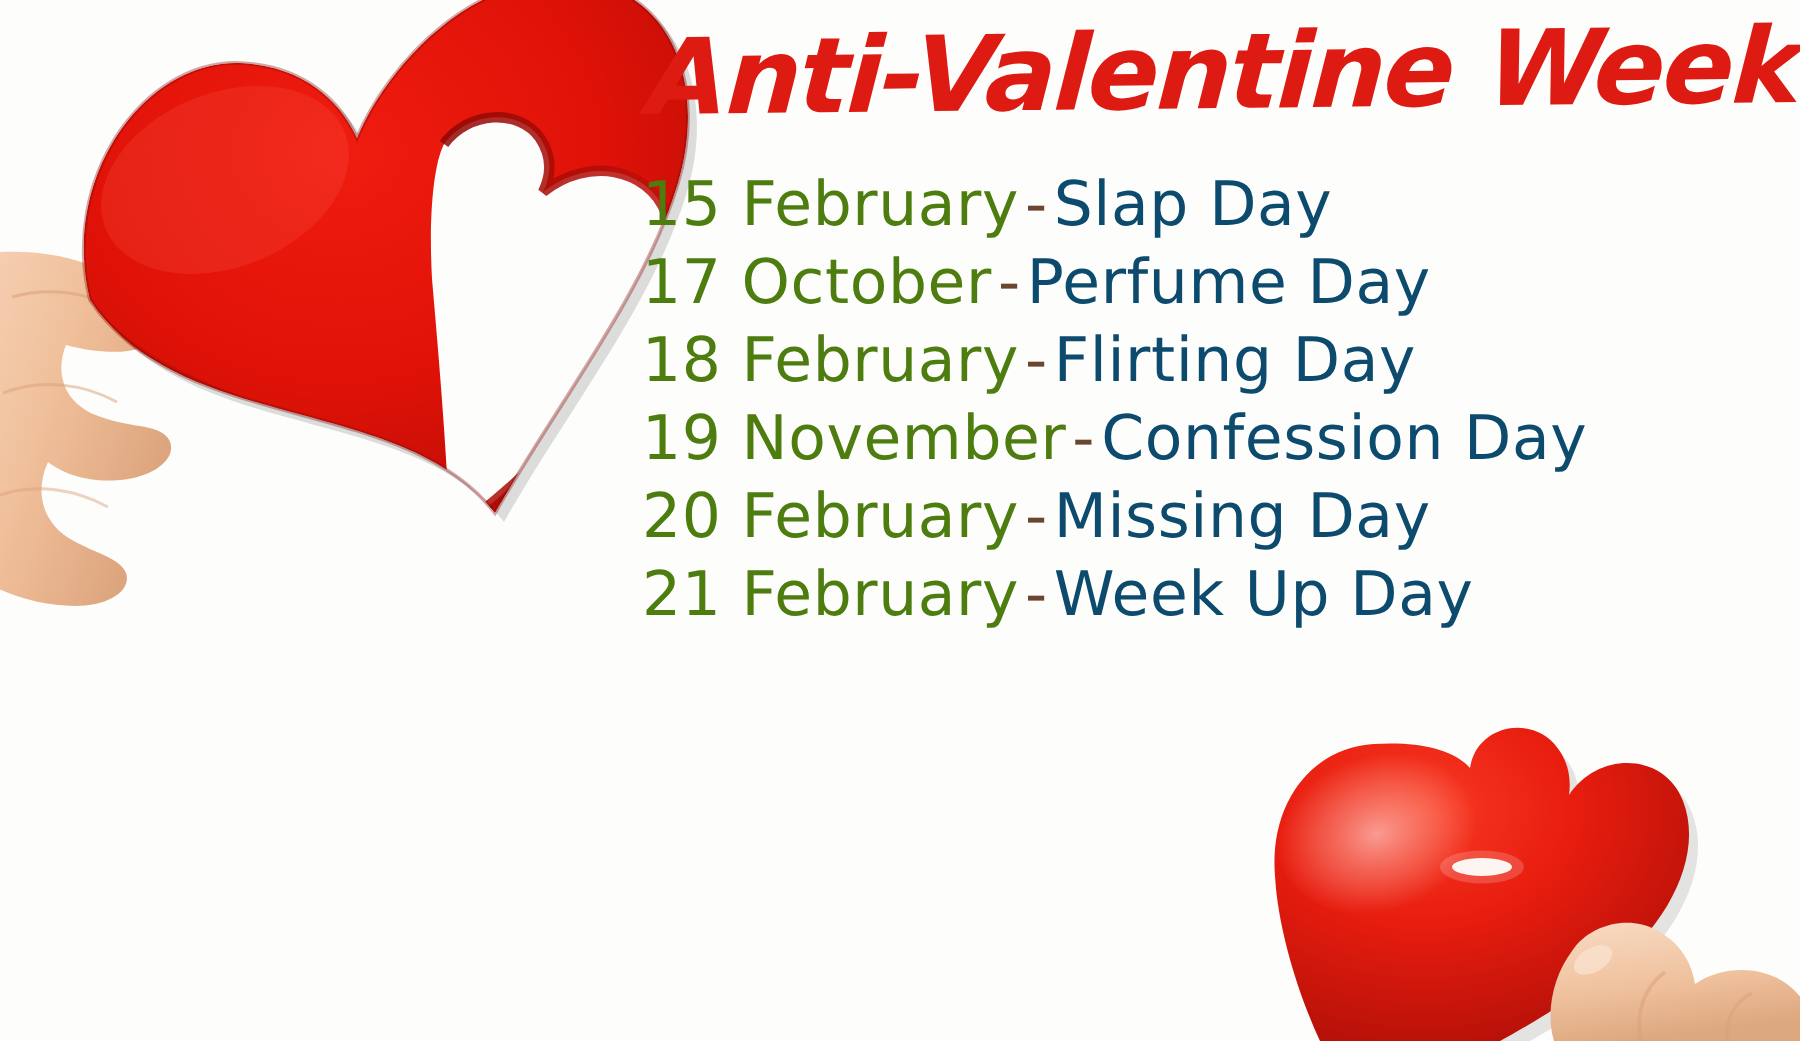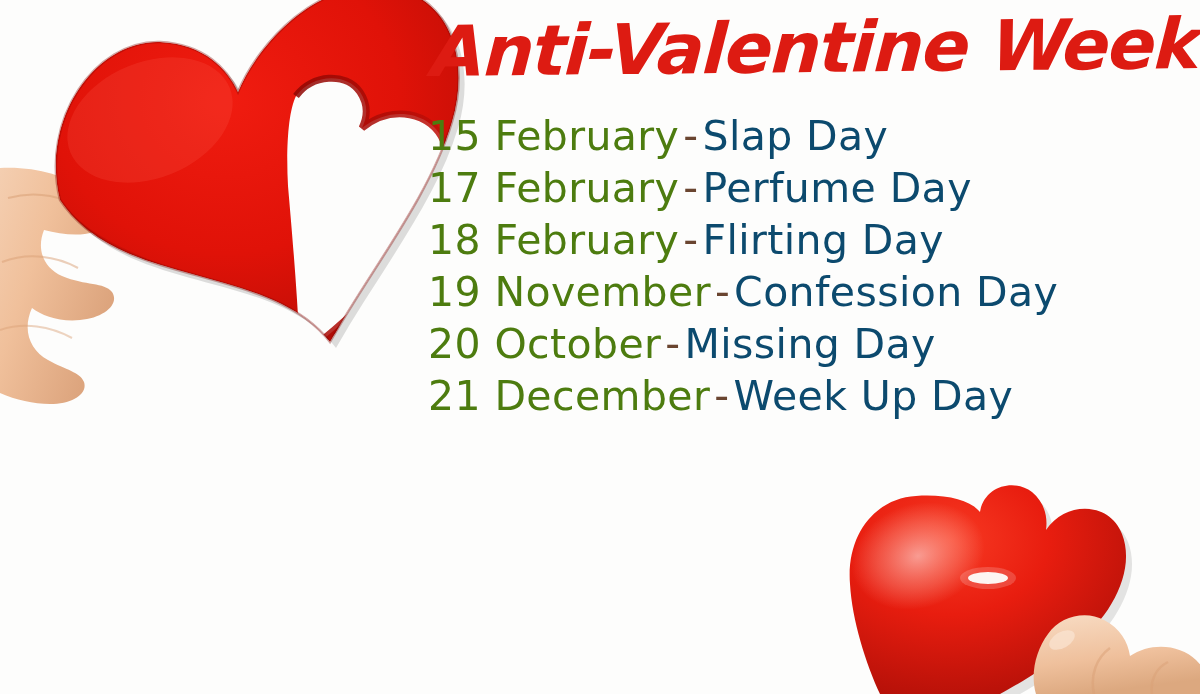--- a/index.html
+++ b/index.html
@@ -255,7 +255,7 @@
       <span class="date">15 February</span><span class="sep">-</span><span class="label">Slap Day</span>
     </li>
     <li>
-      <span class="date">17 February</span><span class="sep">-</span><span class="label">Perfume Day</span>
+      <span class="date">17 October</span><span class="sep">-</span><span class="label">Perfume Day</span>
     </li>
     <li>
       <span class="date">18 February</span><span class="sep">-</span><span class="label">Flirting Day</span>

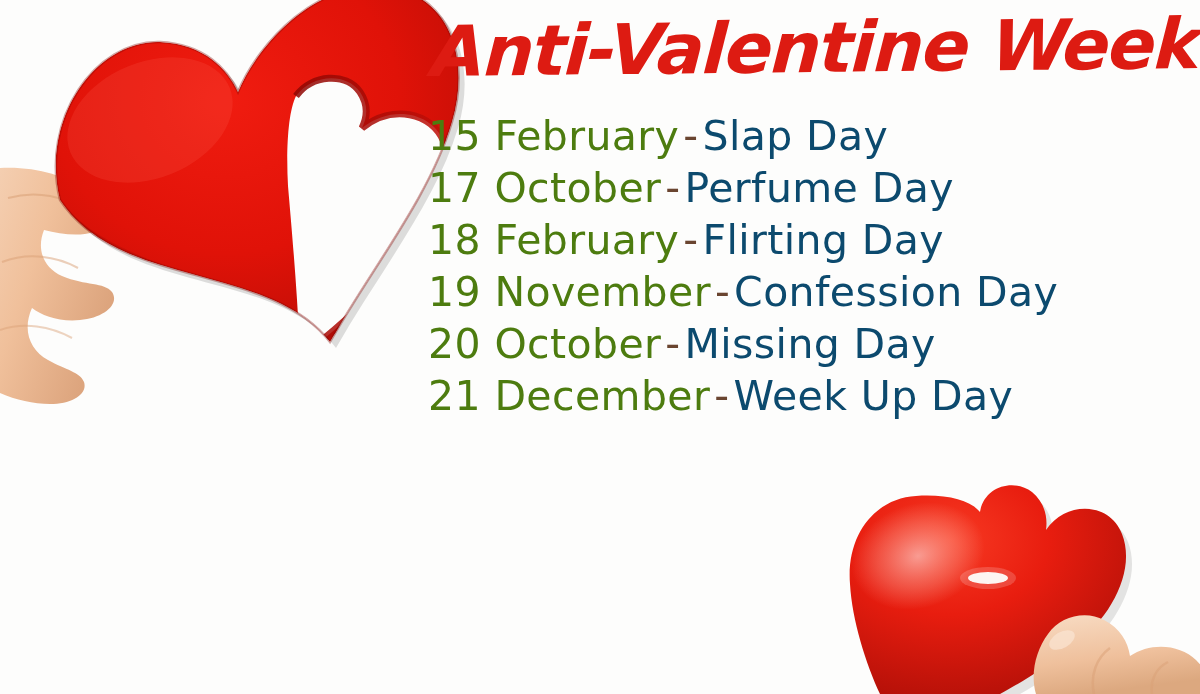--- a/index.html
+++ b/index.html
@@ -264,7 +264,7 @@
       <span class="date">19 November</span><span class="sep">-</span><span class="label">Confession Day</span>
     </li>
     <li>
-      <span class="date">20 October</span><span class="sep">-</span><span class="label">Missing Day</span>
+      <span class="date">20 February</span><span class="sep">-</span><span class="label">Missing Day</span>
     </li>
     <li>
       <span class="date">21 December</span><span class="sep">-</span><span class="label">Week Up Day</span>

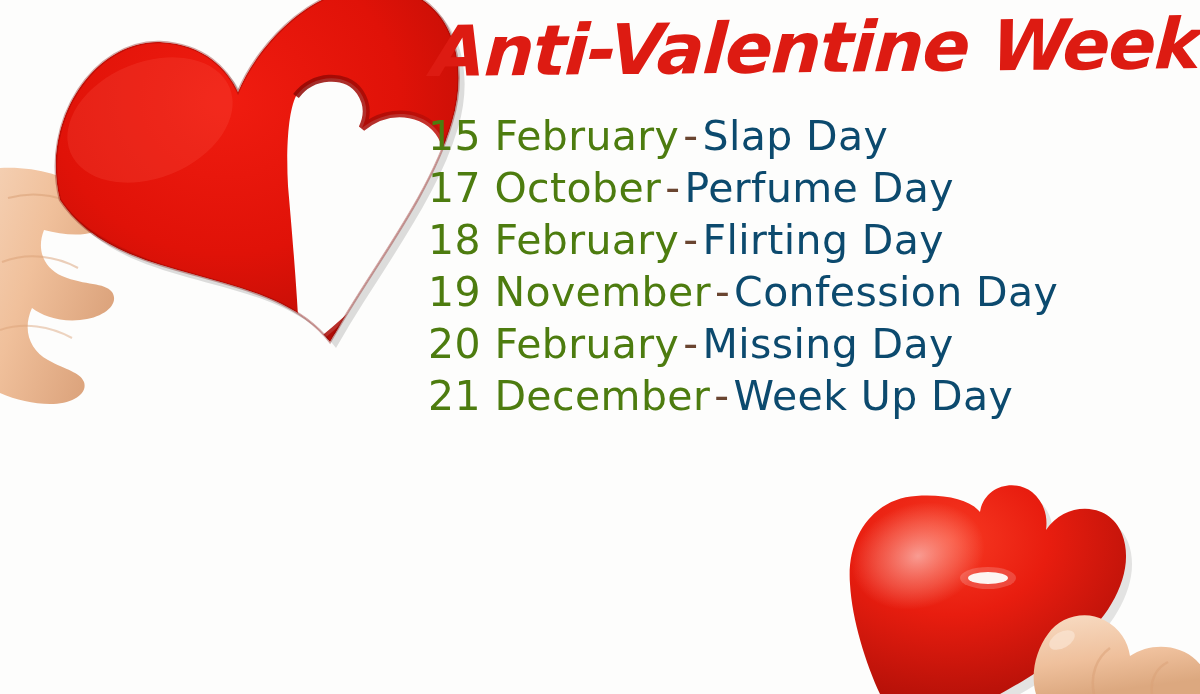--- a/index.html
+++ b/index.html
@@ -267,7 +267,7 @@
       <span class="date">20 February</span><span class="sep">-</span><span class="label">Missing Day</span>
     </li>
     <li>
-      <span class="date">21 December</span><span class="sep">-</span><span class="label">Week Up Day</span>
+      <span class="date">21 February</span><span class="sep">-</span><span class="label">Week Up Day</span>
     </li>
   </ul>
 

